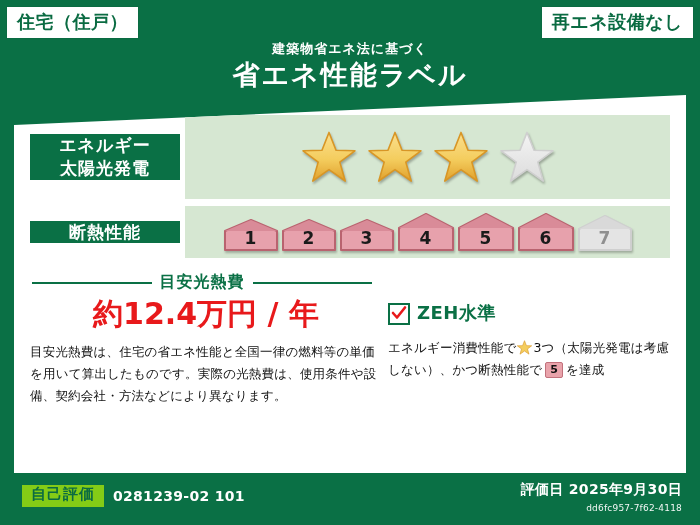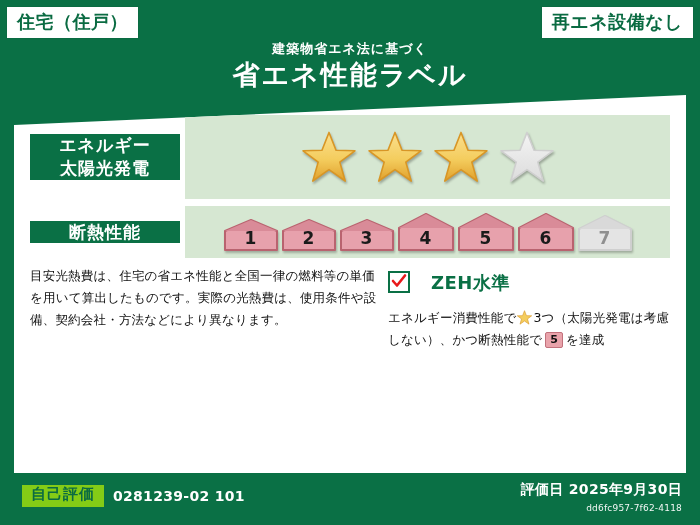--- a/index.html
+++ b/index.html
@@ -256,6 +256,11 @@
         </div>
       </div>
 
+      <div class="cost-head">
+        <div class="rule"></div>
+        <div class="txt">目安光熱費</div>
+        <div class="rule"></div>
+      </div>
 
       <div class="lower">
         <div class="lower-left">

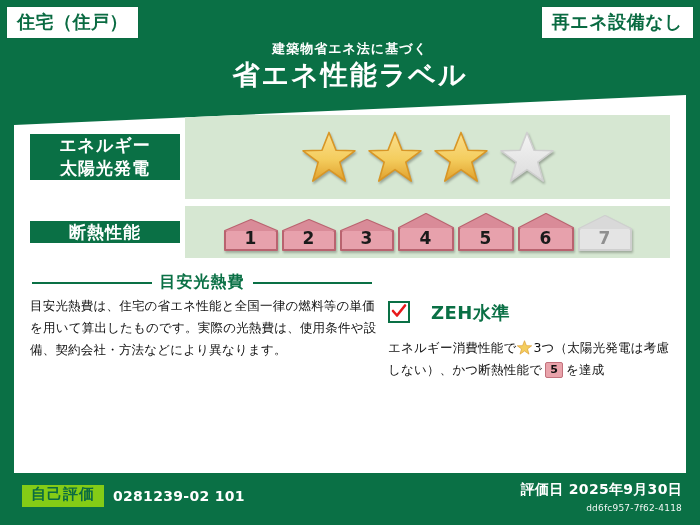--- a/index.html
+++ b/index.html
@@ -264,6 +264,7 @@
 
       <div class="lower">
         <div class="lower-left">
+          <div class="cost-value">約12.4万円 / 年</div>
           <div class="note">目安光熱費は、住宅の省エネ性能と全国一律の燃料等の単価を用いて算出したものです。実際の光熱費は、使用条件や設備、契約会社・方法などにより異なります。</div>
         </div>
 

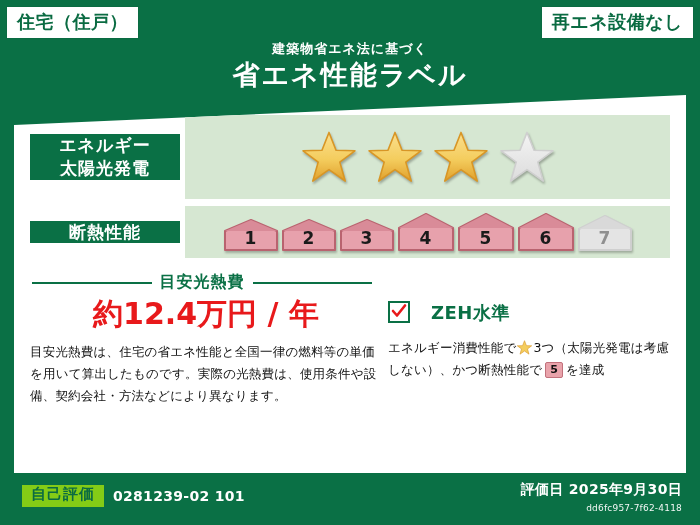--- a/index.html
+++ b/index.html
@@ -98,7 +98,7 @@
   }
 
   
-  .zeh-head{display:flex;align-items:flex-start;gap:21px;margin-top:6px;}
+  .zeh-head{display:flex;align-items:flex-end;gap:7px;margin-top:6px;}
   .checkbox{
     width:18px;height:18px;border:2px solid #0a7045;background:#fff;
     position:relative;flex:0 0 18px;

